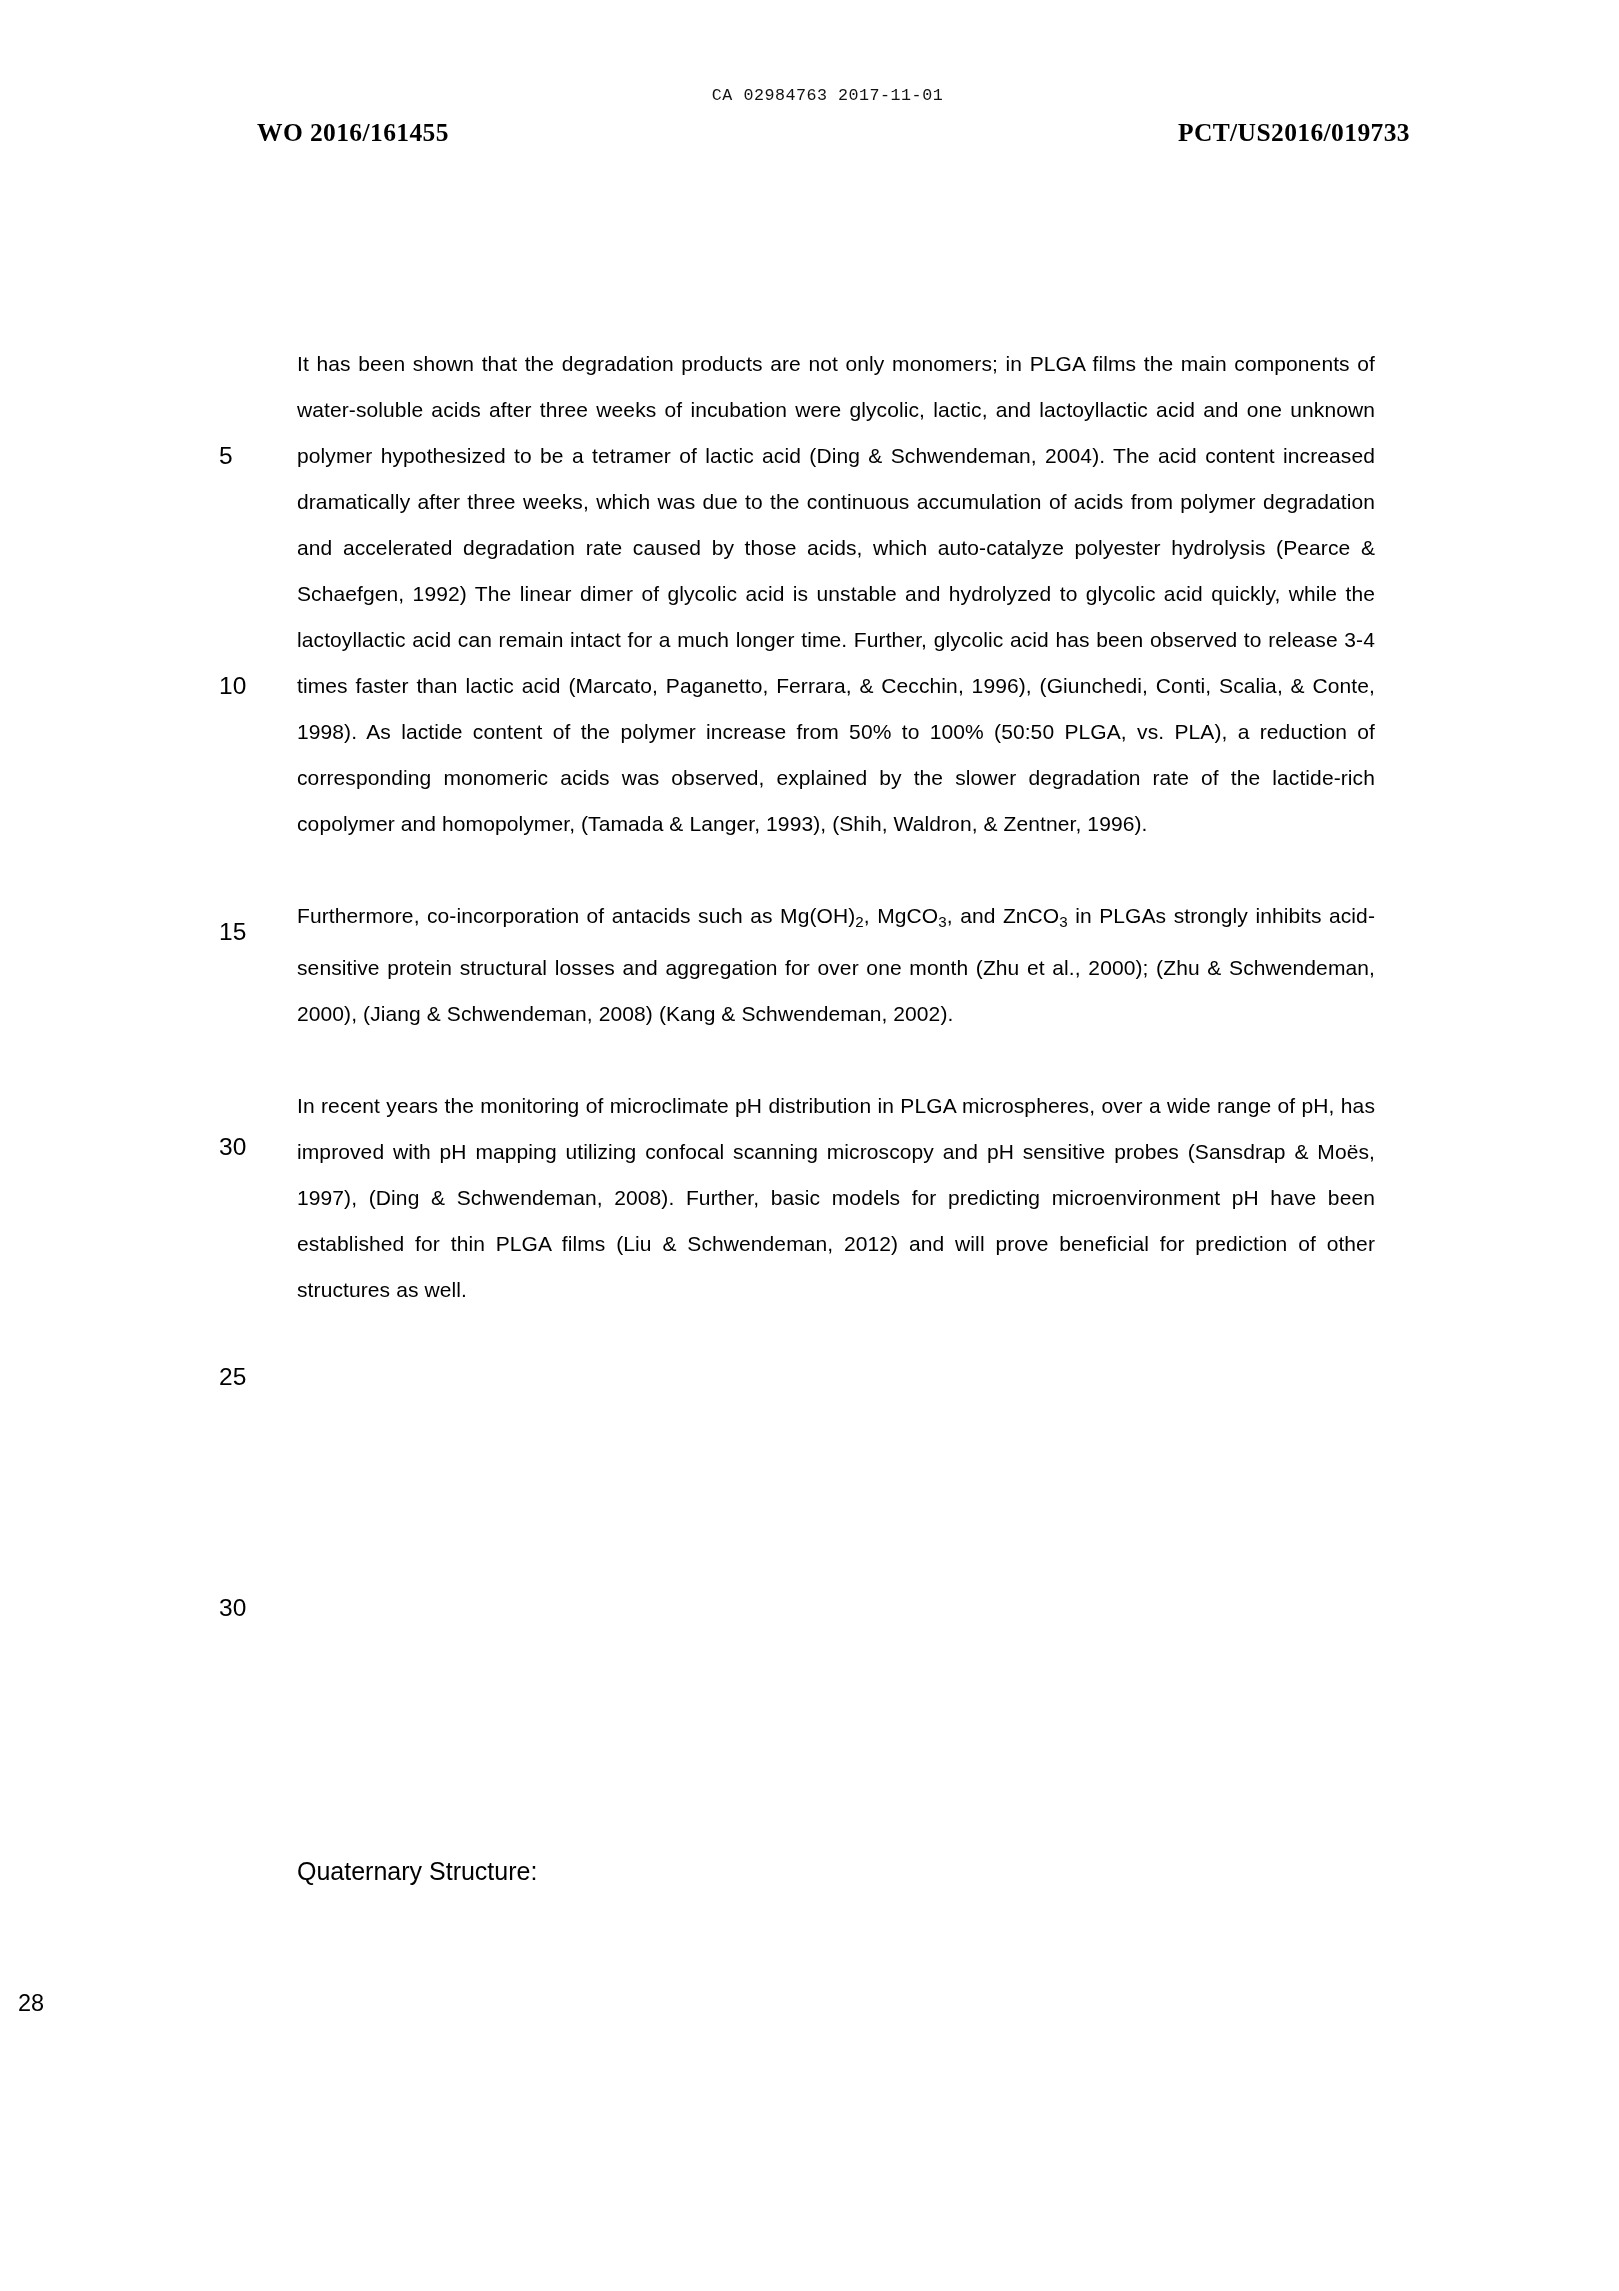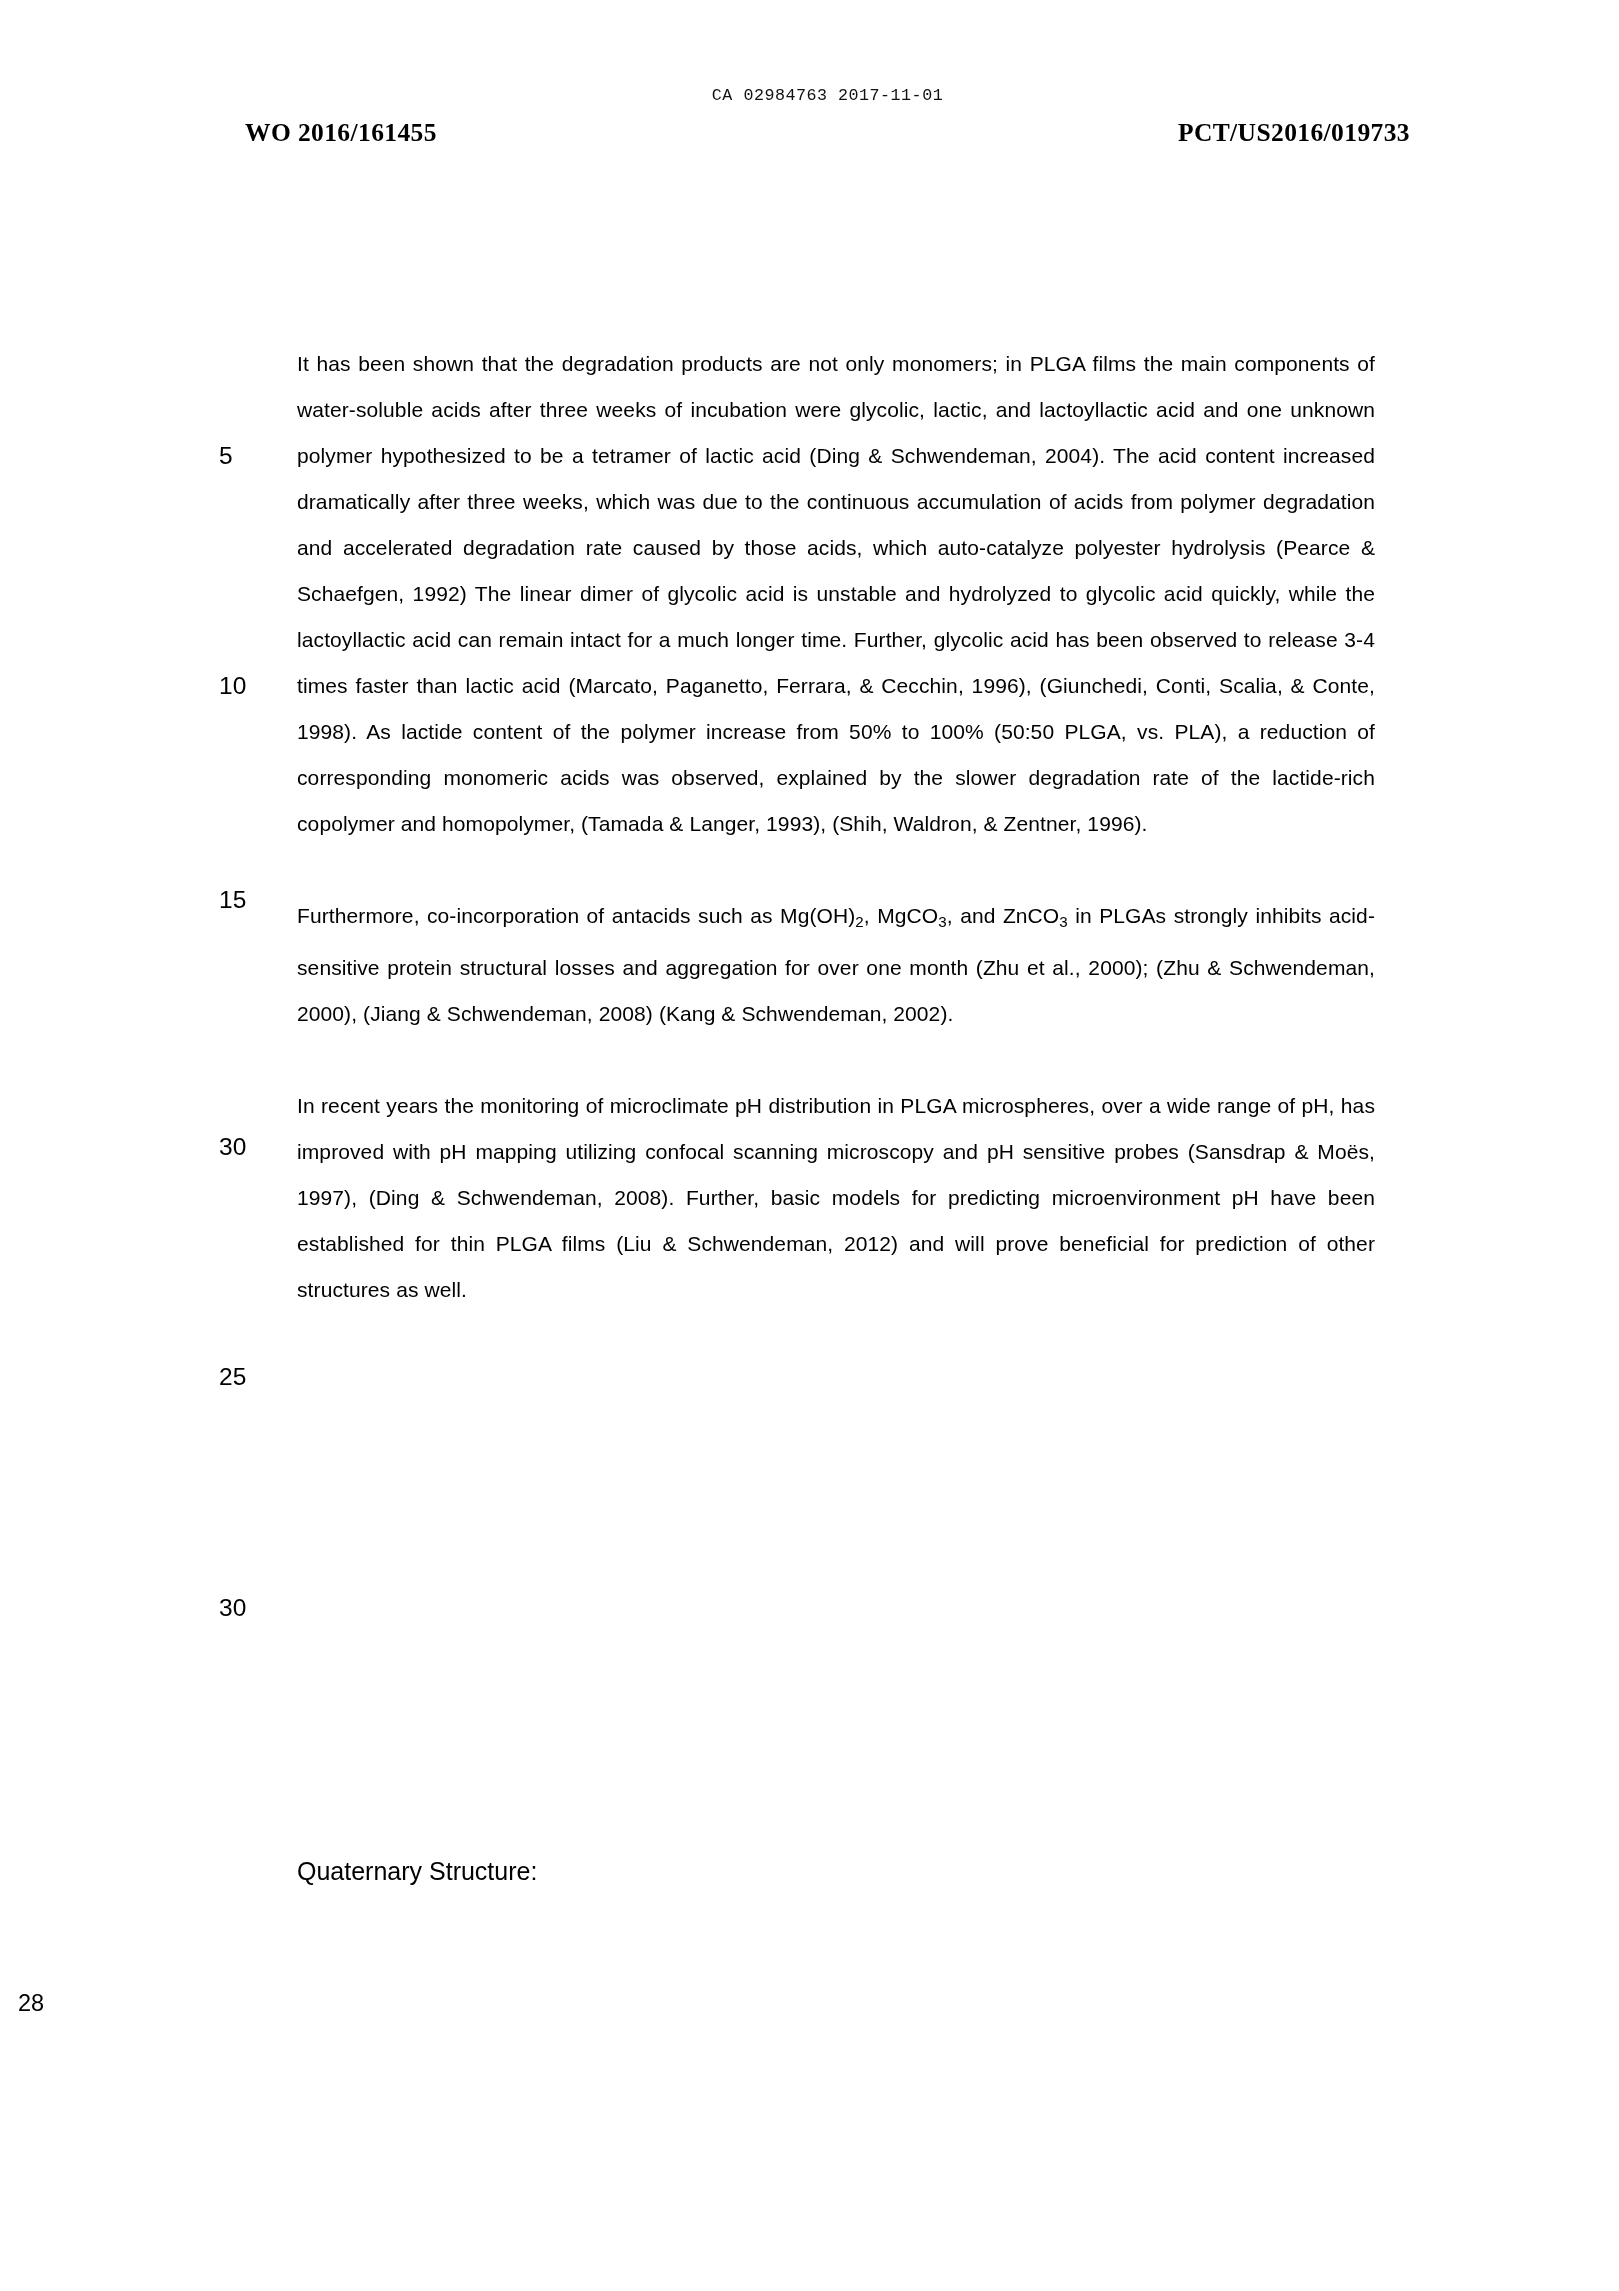--- a/index.html
+++ b/index.html
@@ -38,7 +38,7 @@
   .hdr-left {
     position: absolute;
     top: 118px;
-    left: 227px;
+    left: 239px;
     font-family: "Liberation Serif", serif;
     font-weight: bold;
     font-size: 25.5px;

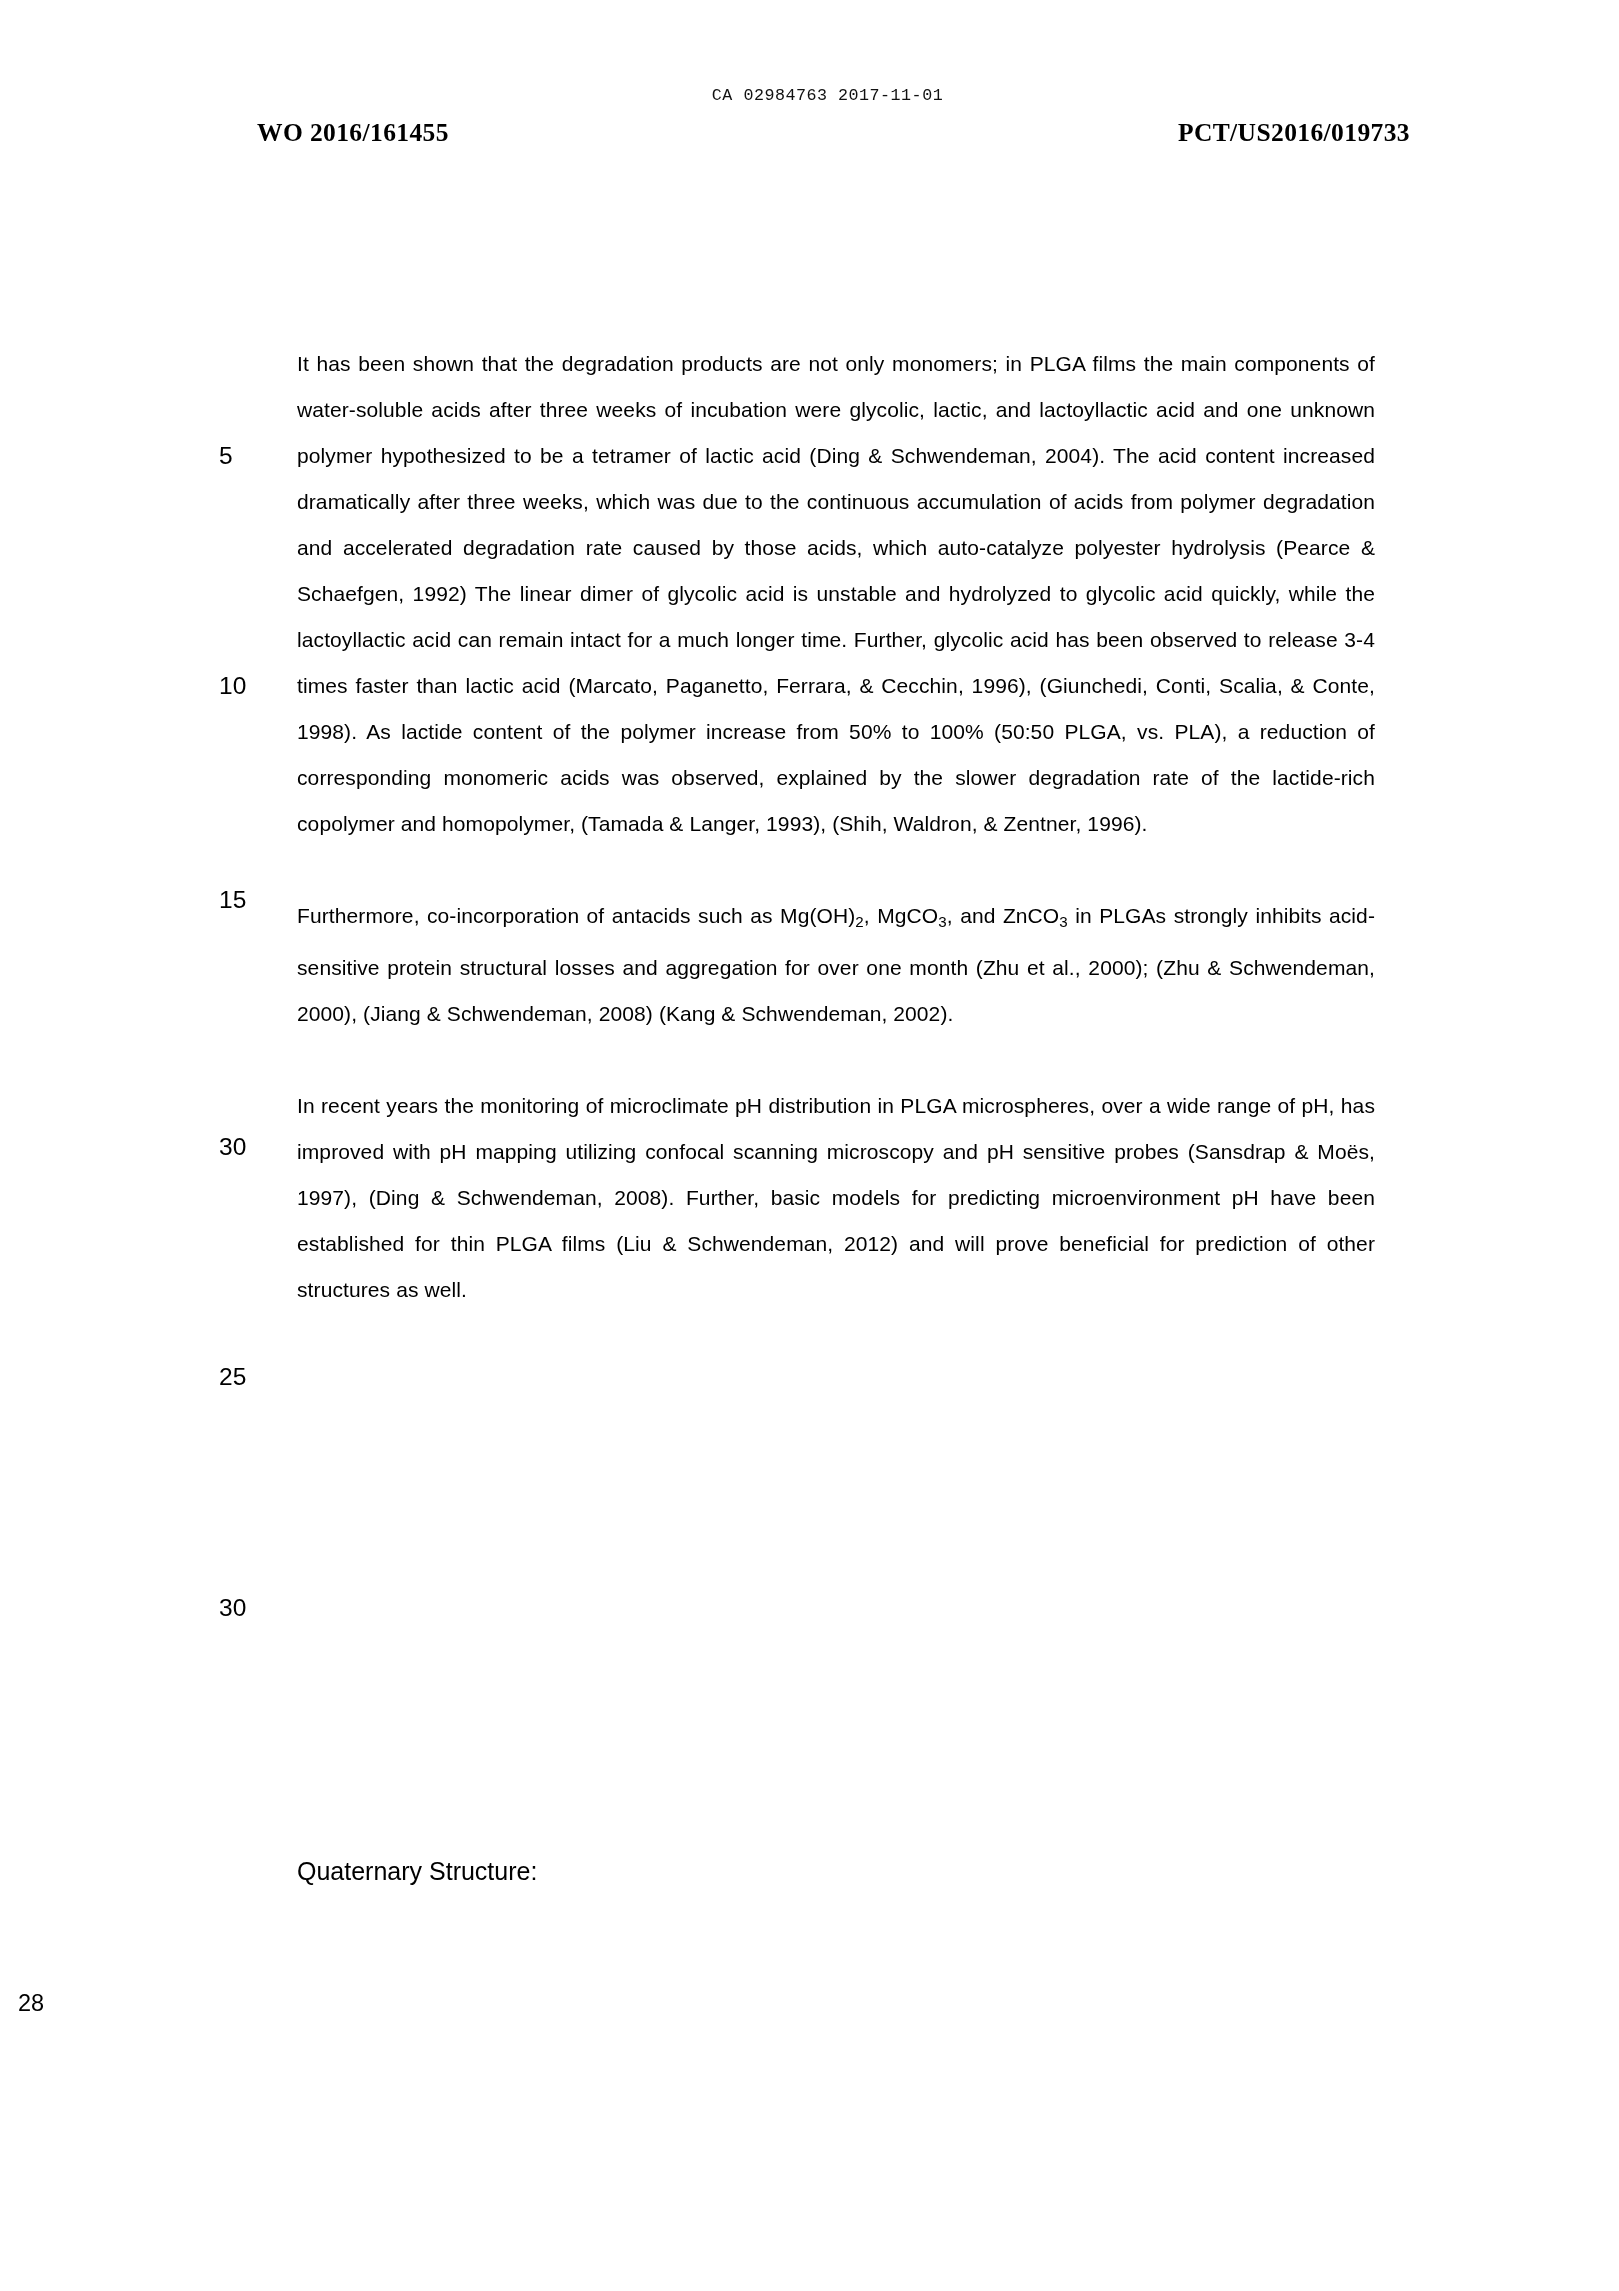--- a/index.html
+++ b/index.html
@@ -118,7 +118,7 @@
   <div class="linenums">
     <span class="linenum" style="top:92px;">5</span>
     <span class="linenum" style="top:322px;">10</span>
-    <span class="linenum" style="top:536px;">15</span>
+    <span class="linenum" style="top:568px;">15</span>
     <span class="linenum" style="top:783px;">30</span>
     <span class="linenum" style="top:1013px;">25</span>
     <span class="linenum" style="top:1244px;">30</span>

